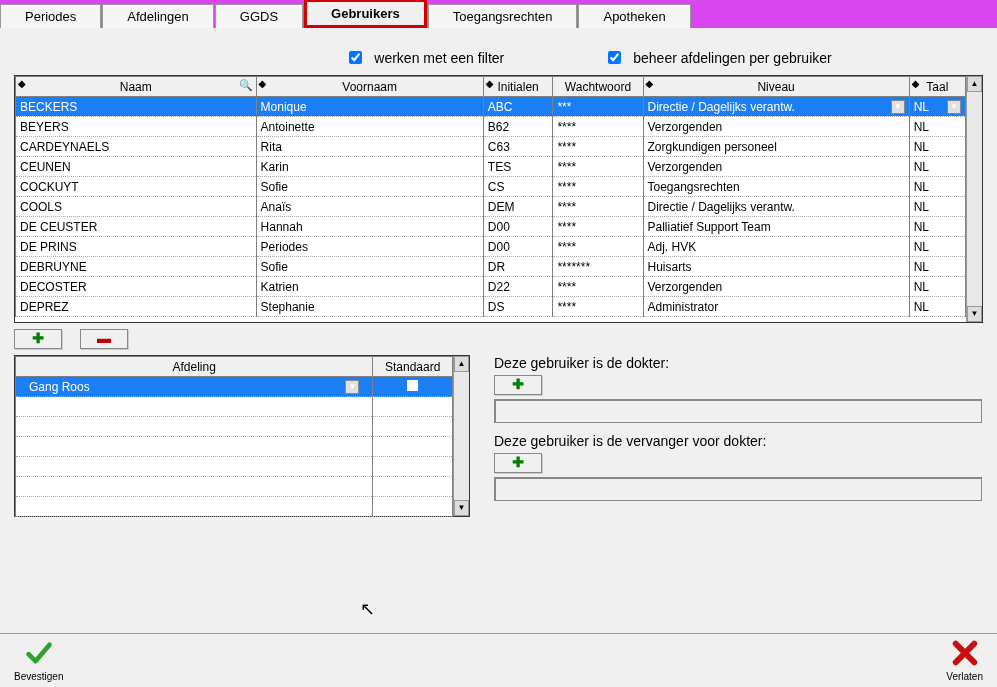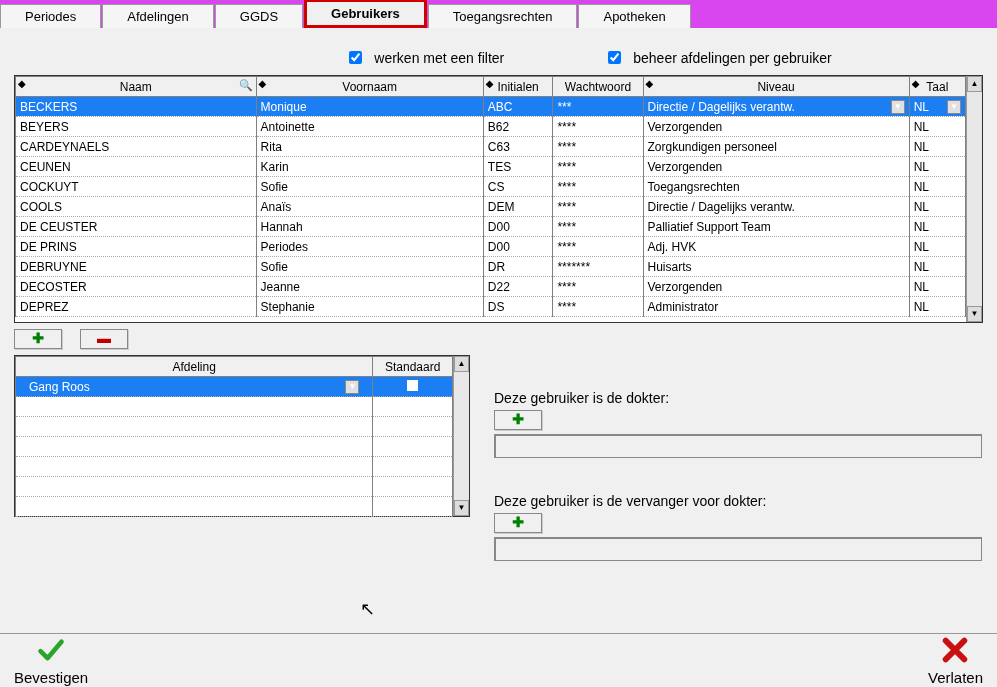--- a/index.html
+++ b/index.html
@@ -358,7 +358,7 @@
           </tr>
           <tr>
             <td>DECOSTER</td>
-            <td>Jeanne</td>
+            <td>Katrien</td>
             <td>D22</td>
             <td>****</td>
             <td>Verzorgenden</td>

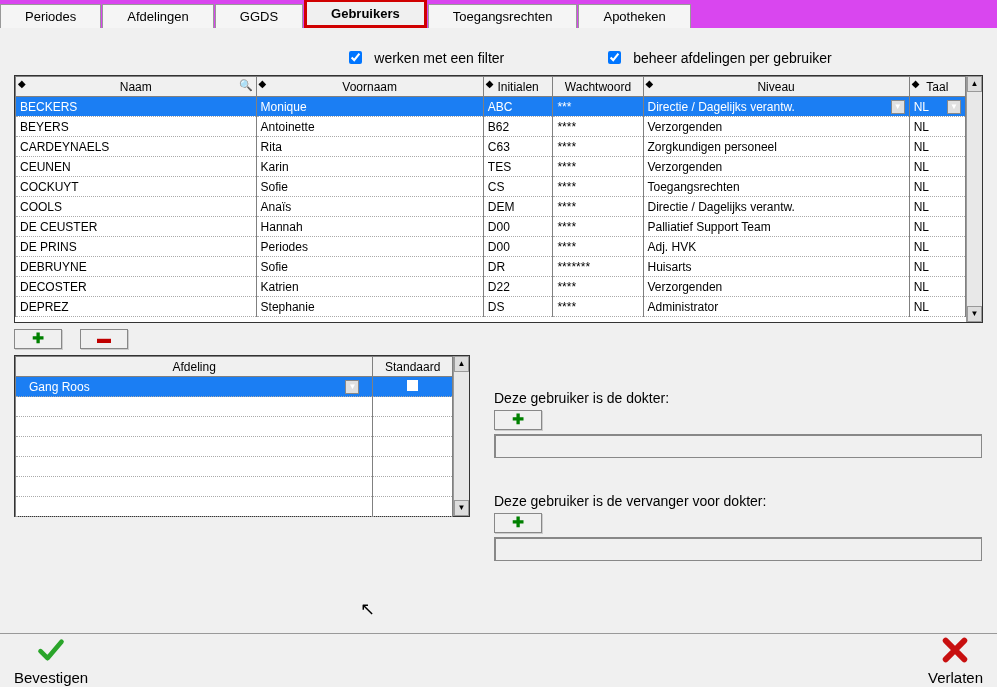--- a/index.html
+++ b/index.html
@@ -196,7 +196,6 @@
   }
   .right-col .section {
     margin-bottom: 10px;
-    margin-top: 35px;
   }
   .right-col .btn-small { margin: 4px 0; }
   .right-col .readonly-box {

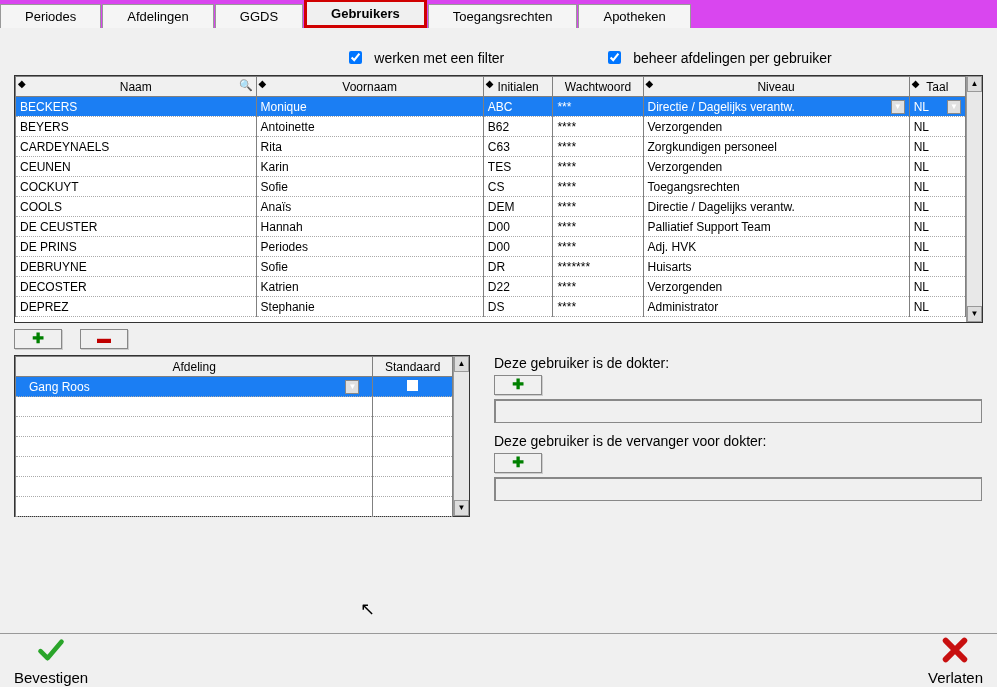--- a/index.html
+++ b/index.html
@@ -227,7 +227,7 @@
     align-items: center;
     gap: 2px;
     cursor: pointer;
-    font-size: 15px;
+    font-size: 10px;
   }
   .icon-check svg, .icon-x svg { width: 28px; height: 28px; }
   .cursor-pointer {

